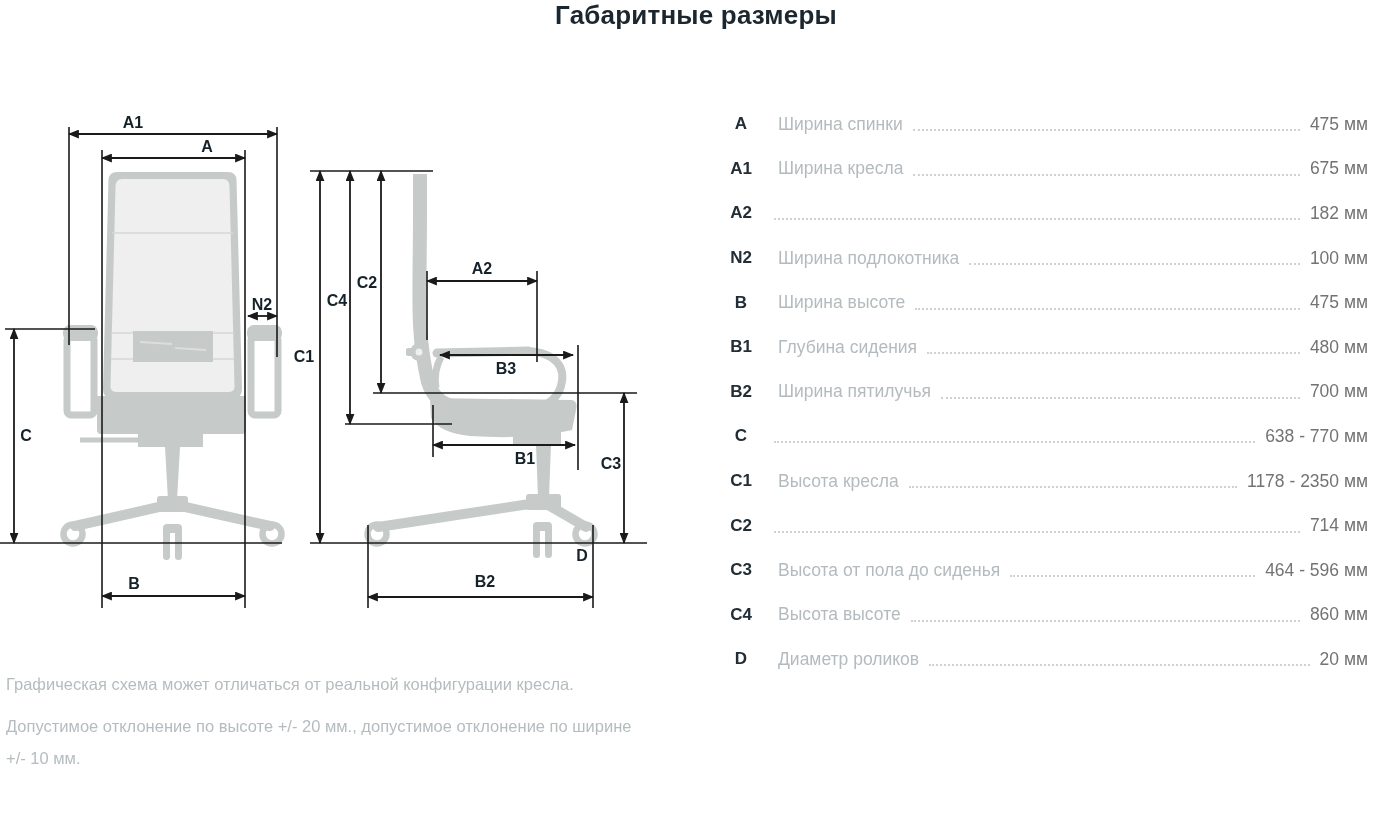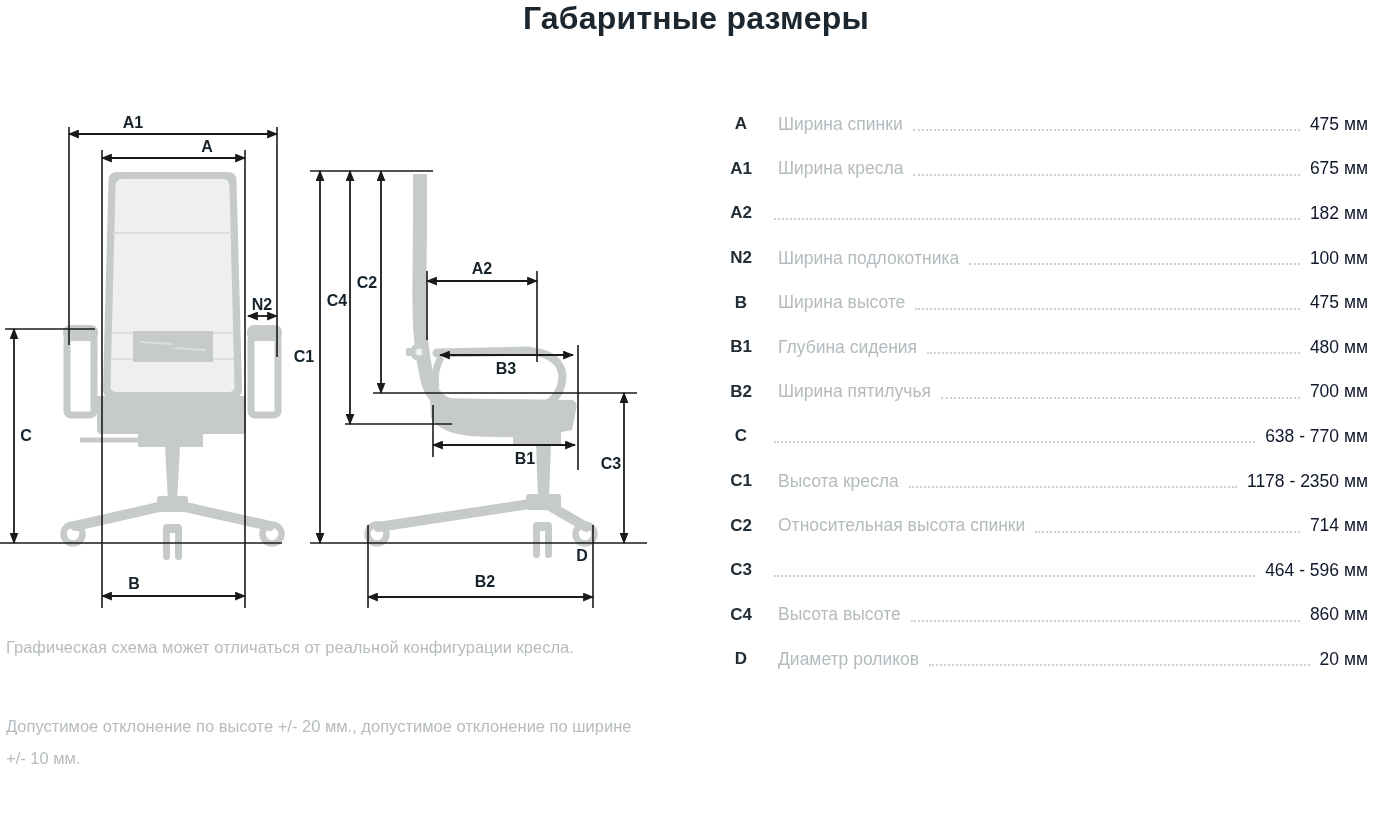--- a/index.html
+++ b/index.html
@@ -6,7 +6,7 @@
   body{width:1392px;height:836px;position:relative;overflow:hidden;
        font-family:"Liberation Sans",sans-serif;}
   .page-title{position:absolute;left:0;right:0;top:0;text-align:center;
-       font-size:32px;font-weight:700;color:#1c262e;letter-spacing:.2px;}
+       font-size:26px;font-weight:700;color:#1c262e;letter-spacing:.2px;}
   
   .dim-table{position:absolute;left:718px;top:102px;width:650px;}
   .row{display:flex;align-items:center;height:44.6px;font-size:17.5px;}

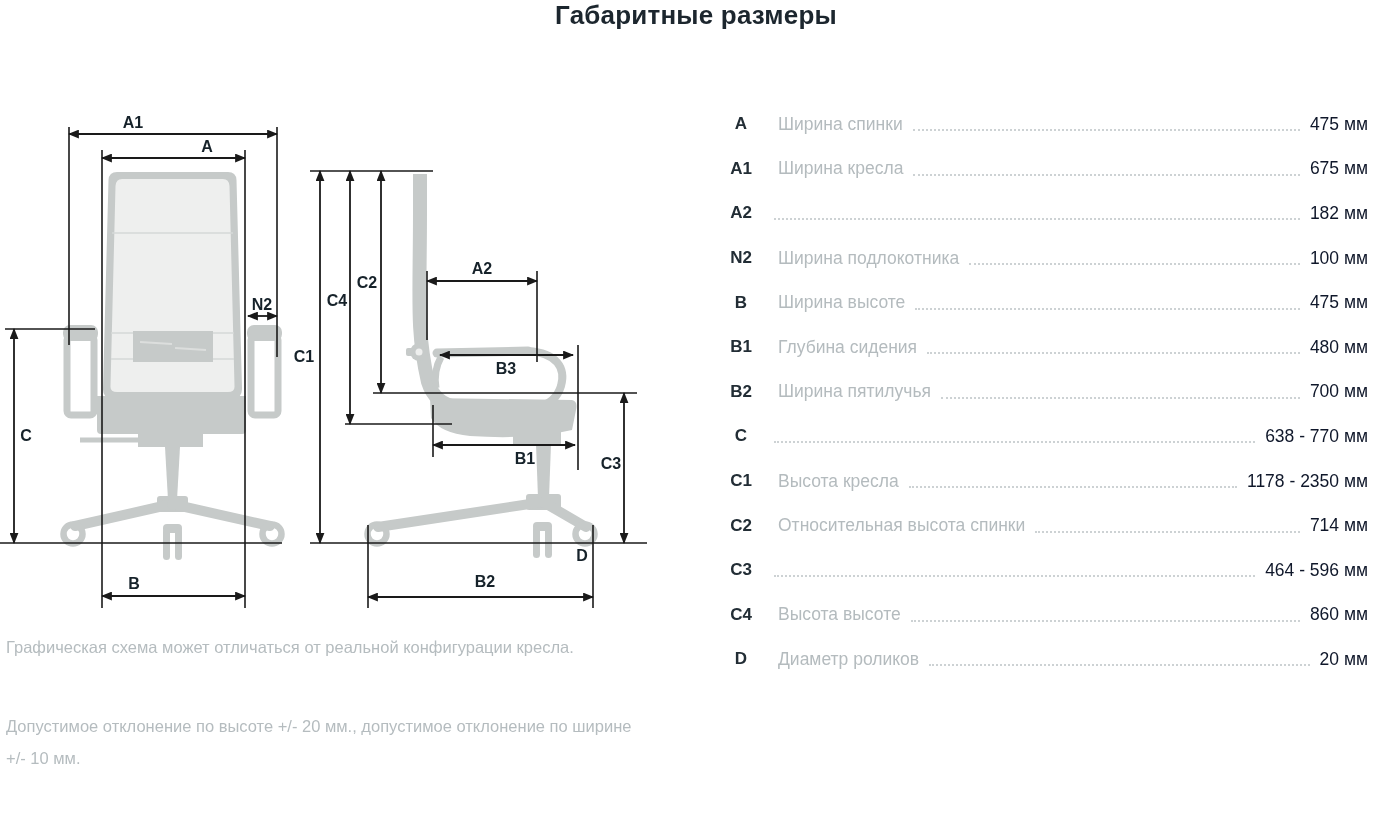--- a/index.html
+++ b/index.html
@@ -14,7 +14,7 @@
   .lbl{color:#b4bbbe;margin-left:14px;white-space:nowrap;flex:0 0 auto;}
   .leader{flex:1 1 auto;border-bottom:2px dotted #cdd2d4;height:0;
           margin:0 10px;transform:translateY(6px);min-width:12px;}
-  .val{color:#0f172a;white-space:nowrap;flex:0 0 auto;}
+  .val{color:#737373;white-space:nowrap;flex:0 0 auto;}
   
   .note{position:absolute;left:6px;color:#b5bcbf;font-size:16.5px;line-height:32px;}
   .note1{top:631px;width:660px;}

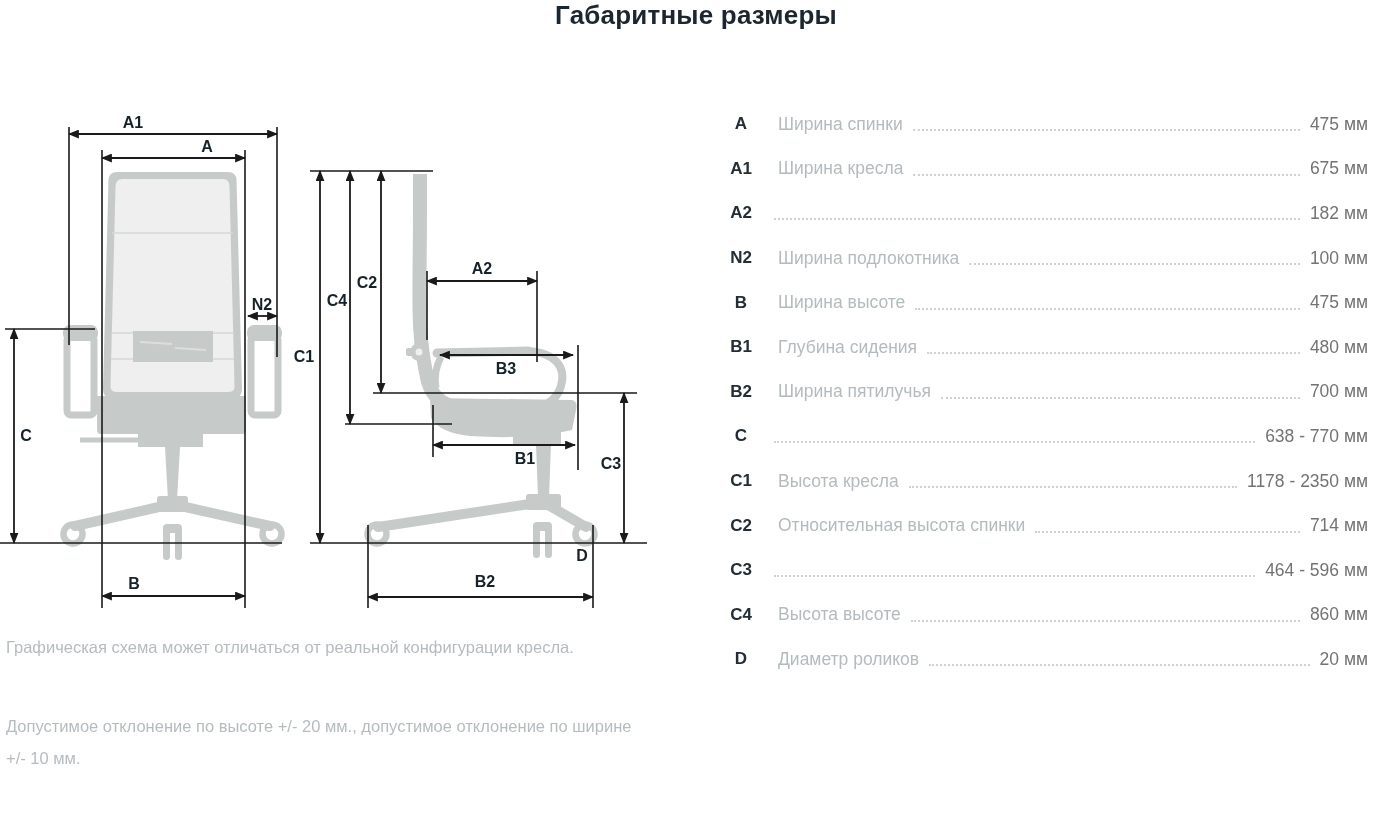--- a/index.html
+++ b/index.html
@@ -195,7 +195,6 @@
   </div>
   <div class="row">
     <span class="code">C2</span>
-    <span class="lbl">Относительная высота спинки</span>
     <span class="leader"></span>
     <span class="val">714 мм</span>
   </div>

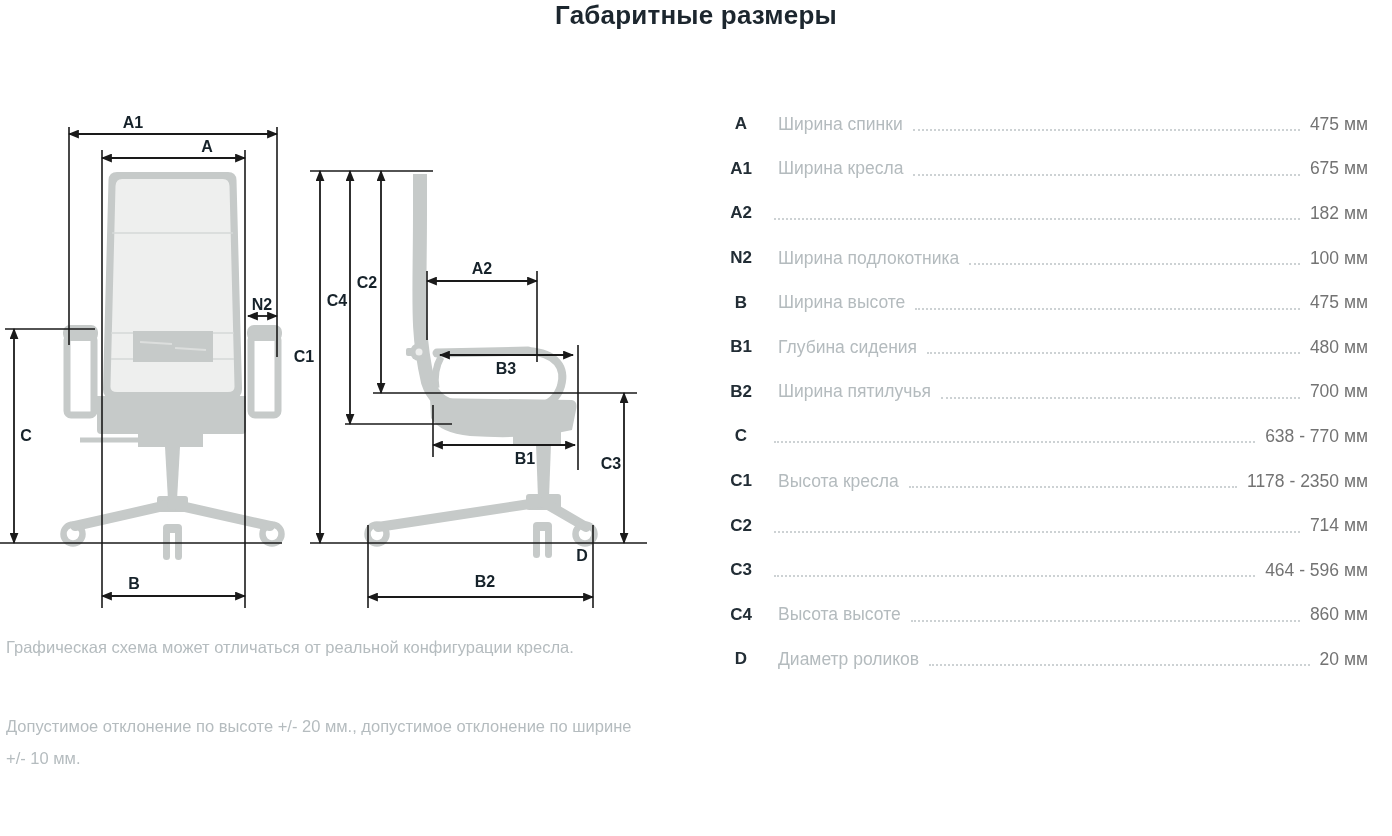--- a/index.html
+++ b/index.html
@@ -200,6 +200,7 @@
   </div>
   <div class="row">
     <span class="code">C3</span>
+    <span class="lbl">Высота от пола до сиденья</span>
     <span class="leader"></span>
     <span class="val">464 - 596 мм</span>
   </div>

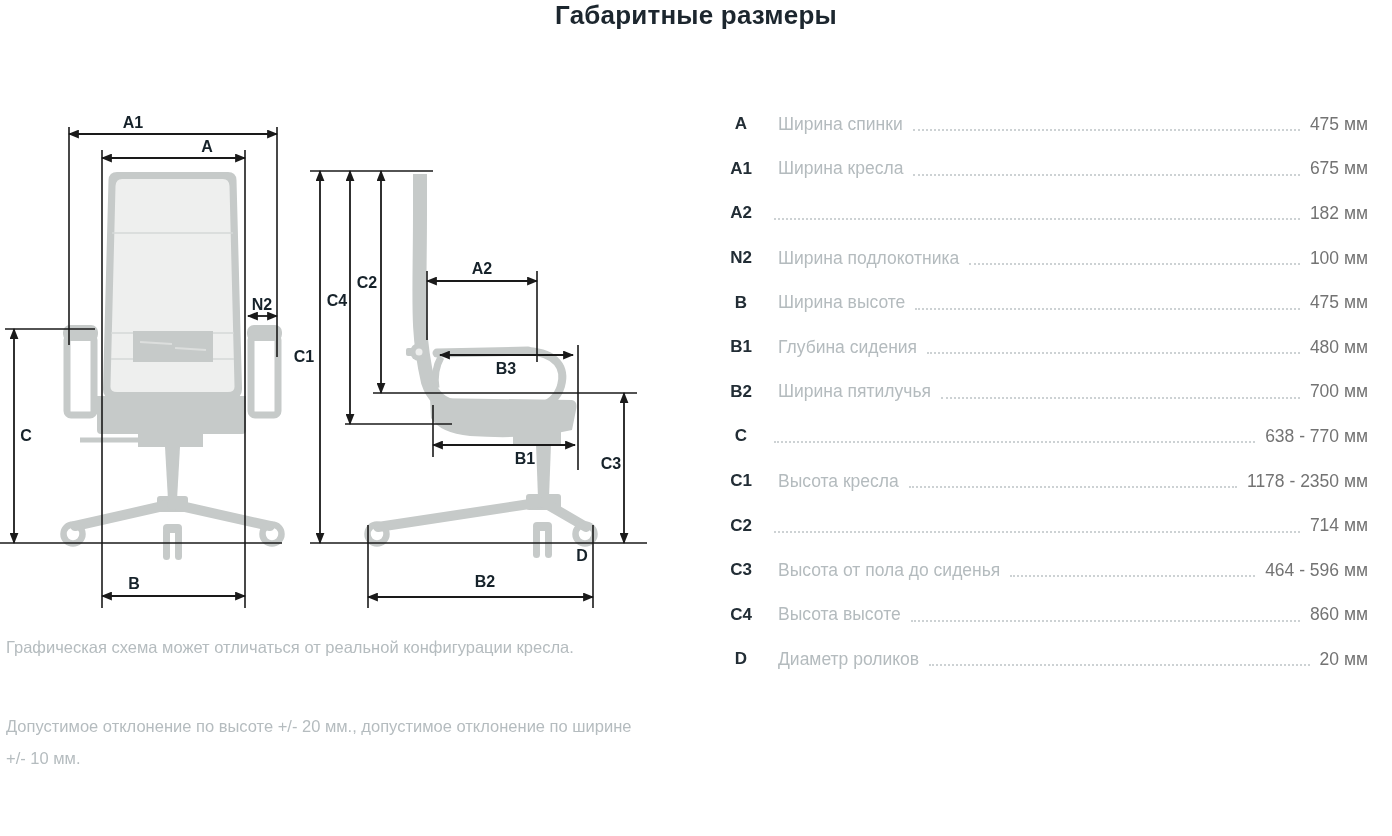--- a/index.html
+++ b/index.html
@@ -17,7 +17,7 @@
   .val{color:#737373;white-space:nowrap;flex:0 0 auto;}
   
   .note{position:absolute;left:6px;color:#b5bcbf;font-size:16.5px;line-height:32px;}
-  .note1{top:631px;width:660px;}
+  .note1{top:668px;width:660px;}
   .note2{top:710px;width:640px;}
   
   .diagram{position:absolute;left:0;top:0;}

